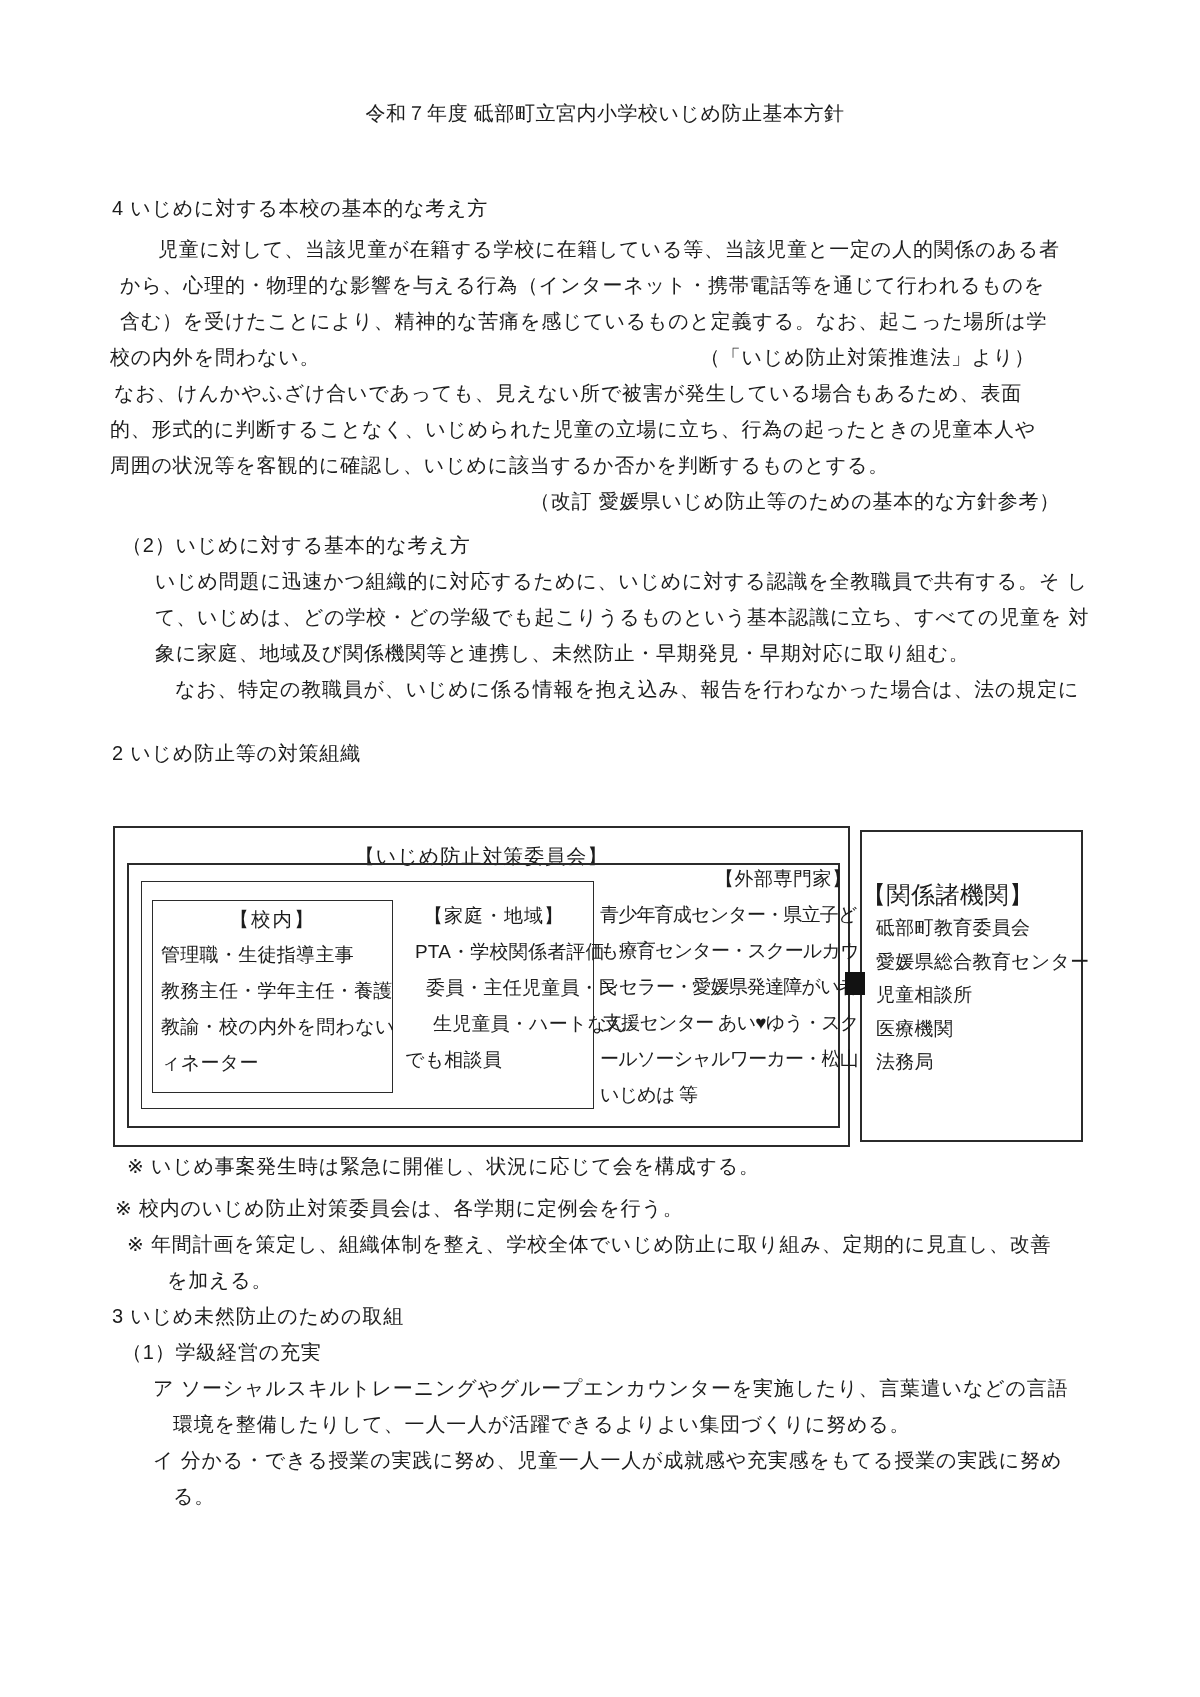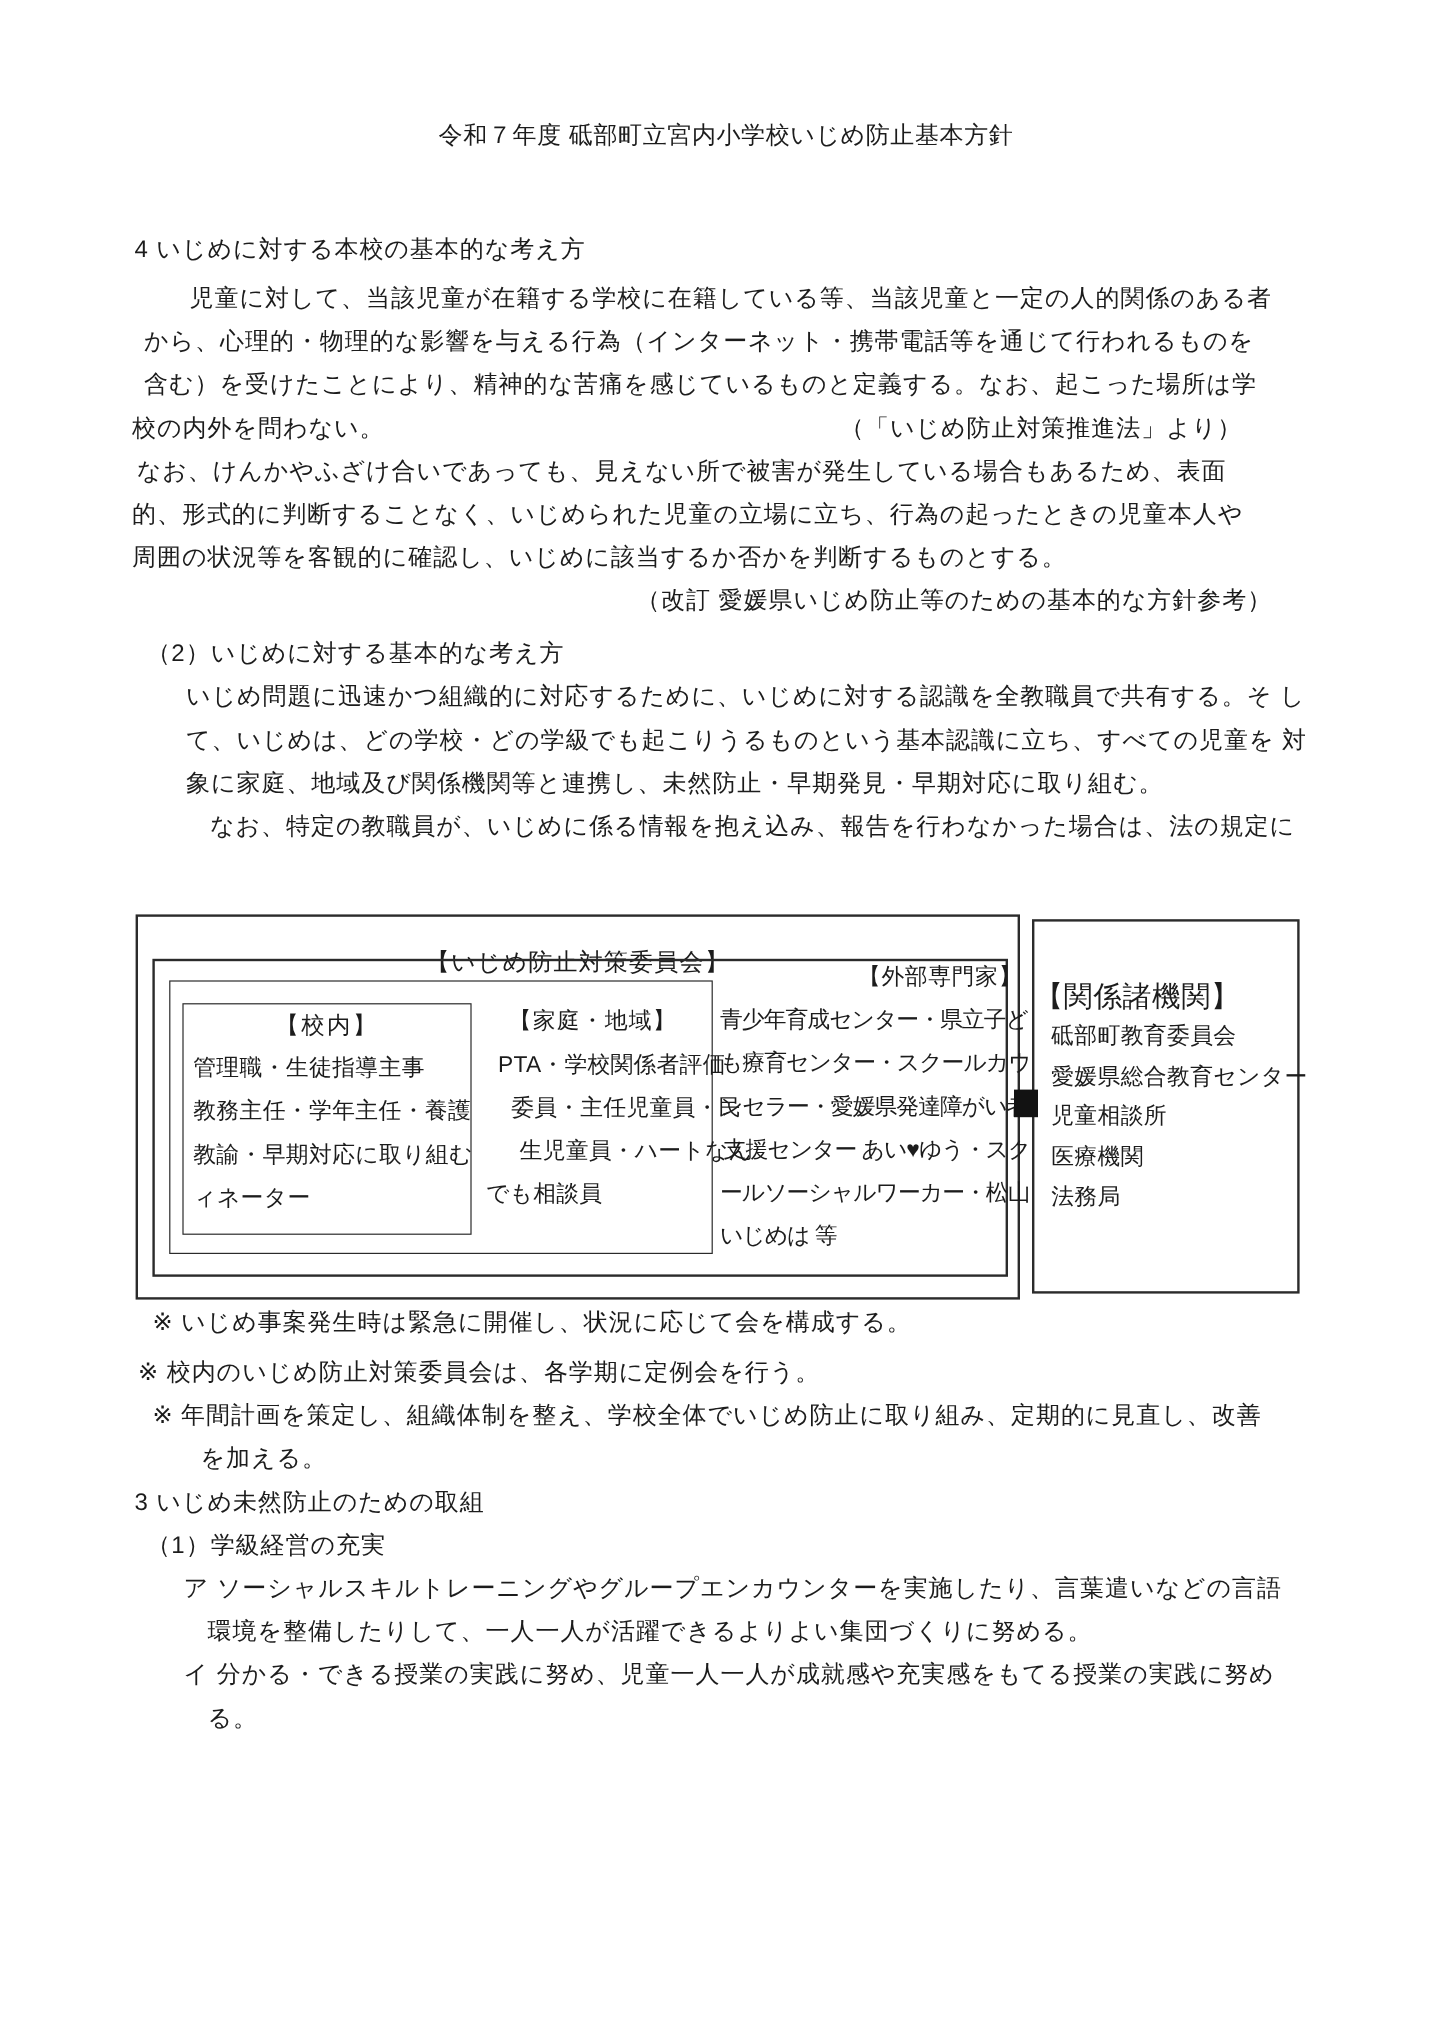--- a/index.html
+++ b/index.html
@@ -108,6 +108,7 @@
   <div class="ln i45">象に家庭、地域及び関係機関等と連携し、未然防止・早期発見・早期対応に取り組む。</div>
   <div class="ln i65">なお、特定の教職員が、いじめに係る情報を抱え込み、報告を行わなかった場合は、法の規定に</div>
 
+  <div class="ln i2 mt28">2 いじめ防止等の対策組織</div>
 
   <div class="diagram">
     <div class="dbox committee-box">

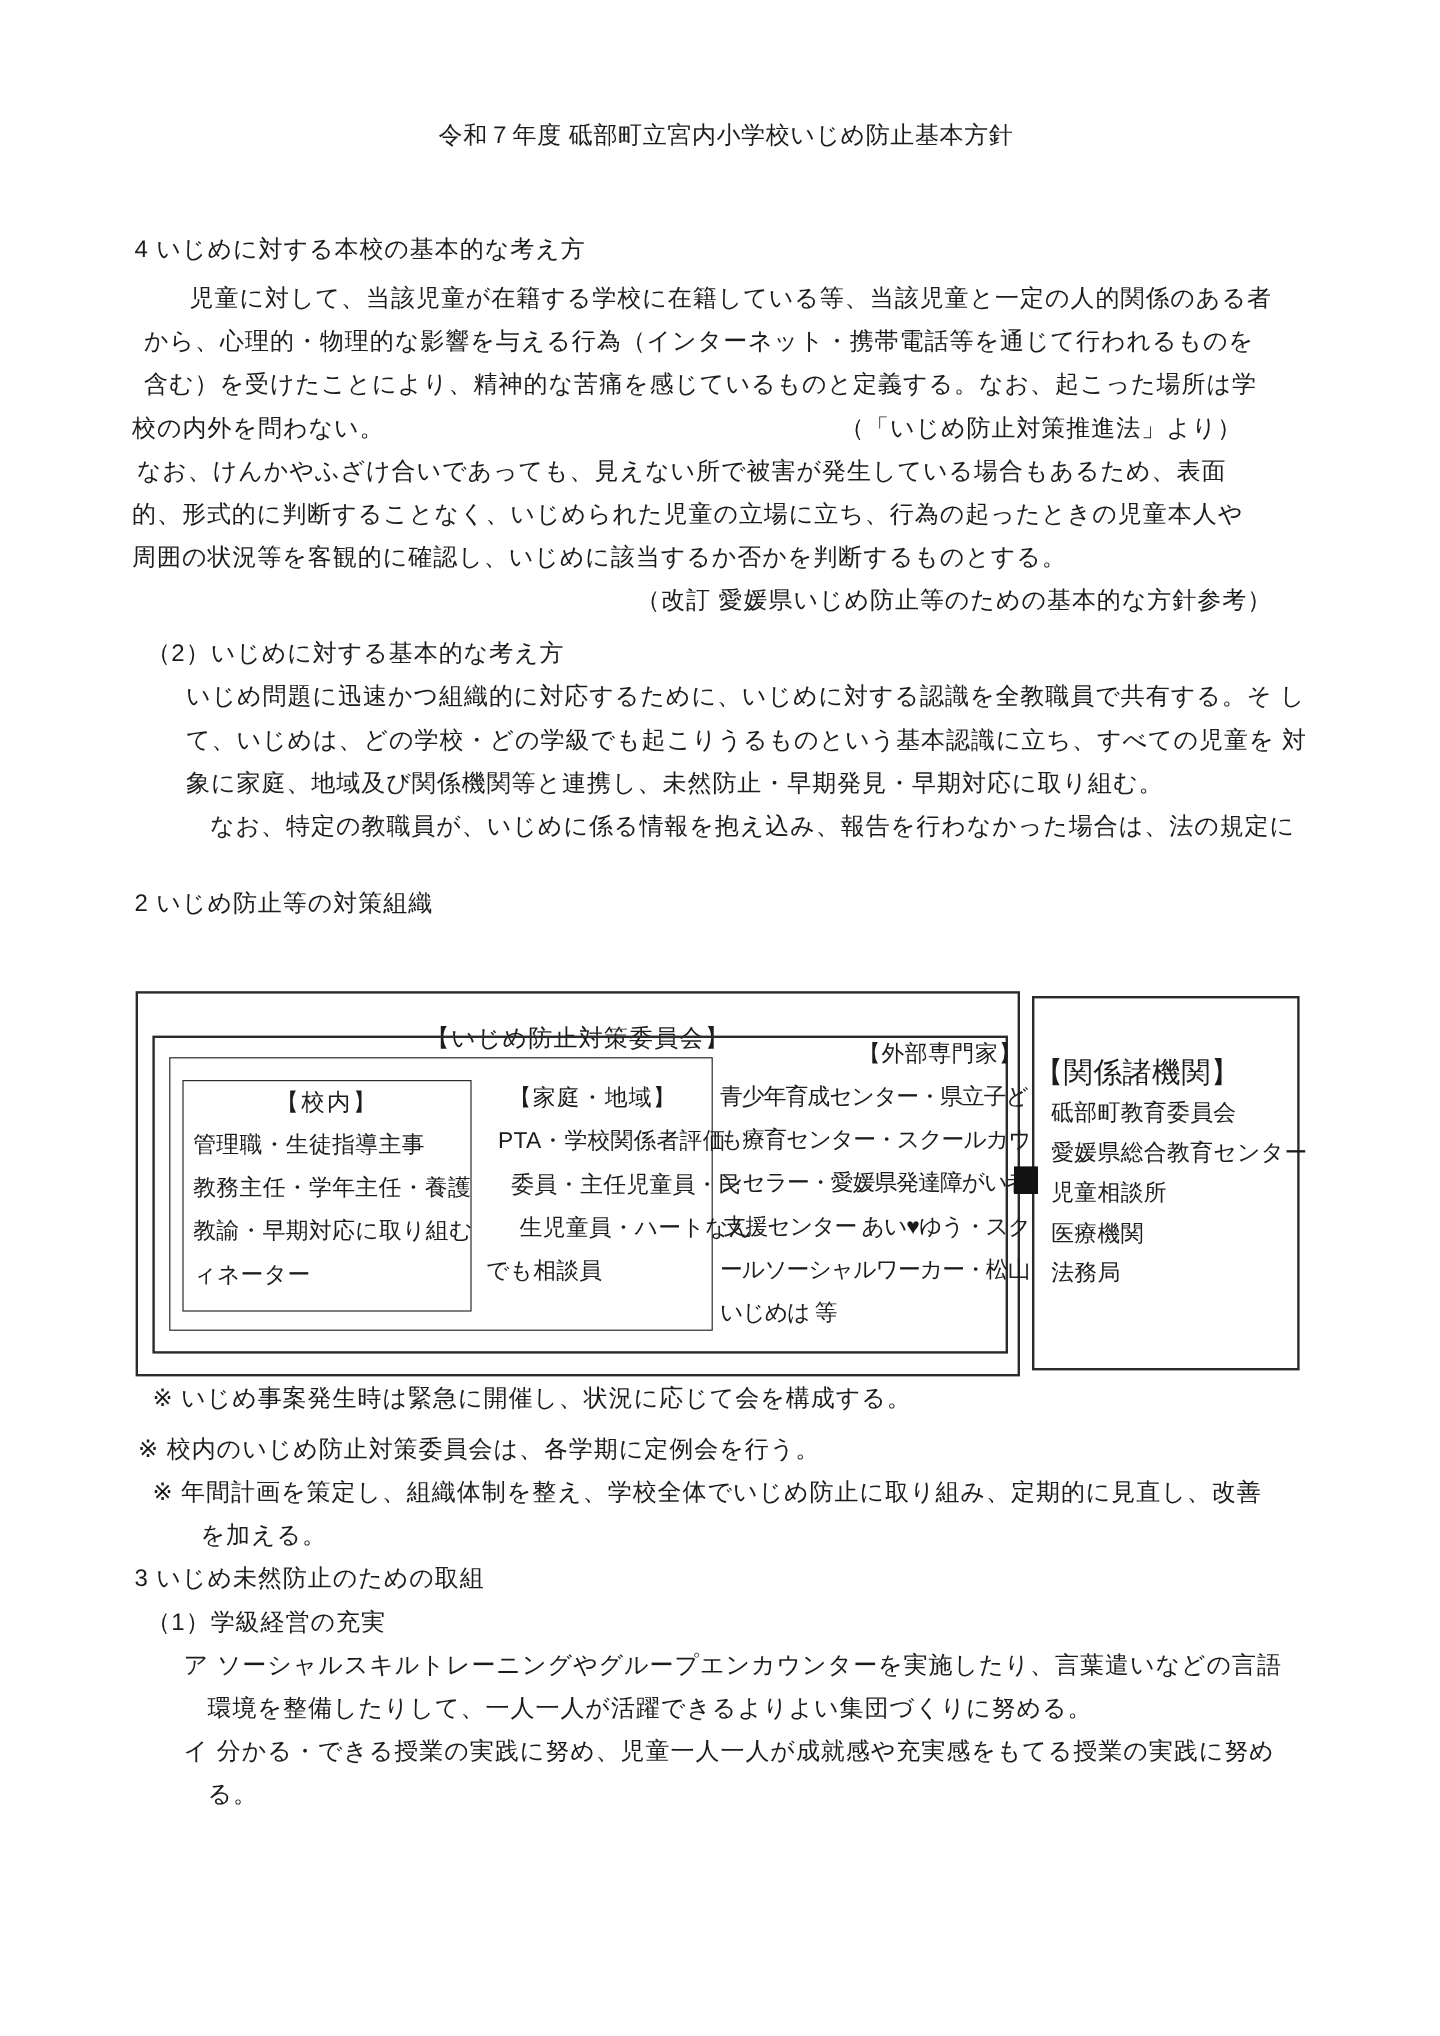--- a/index.html
+++ b/index.html
@@ -48,7 +48,7 @@
 
   .committee-title{
     text-align:center;font-size:20px;line-height:34px;
-    letter-spacing:1px;padding-top:21px;white-space:nowrap;
+    letter-spacing:1px;padding-top:11px;white-space:nowrap;
   }
   .school-box .dtitle{
     text-align:center;line-height:36px;font-size:19.5px;

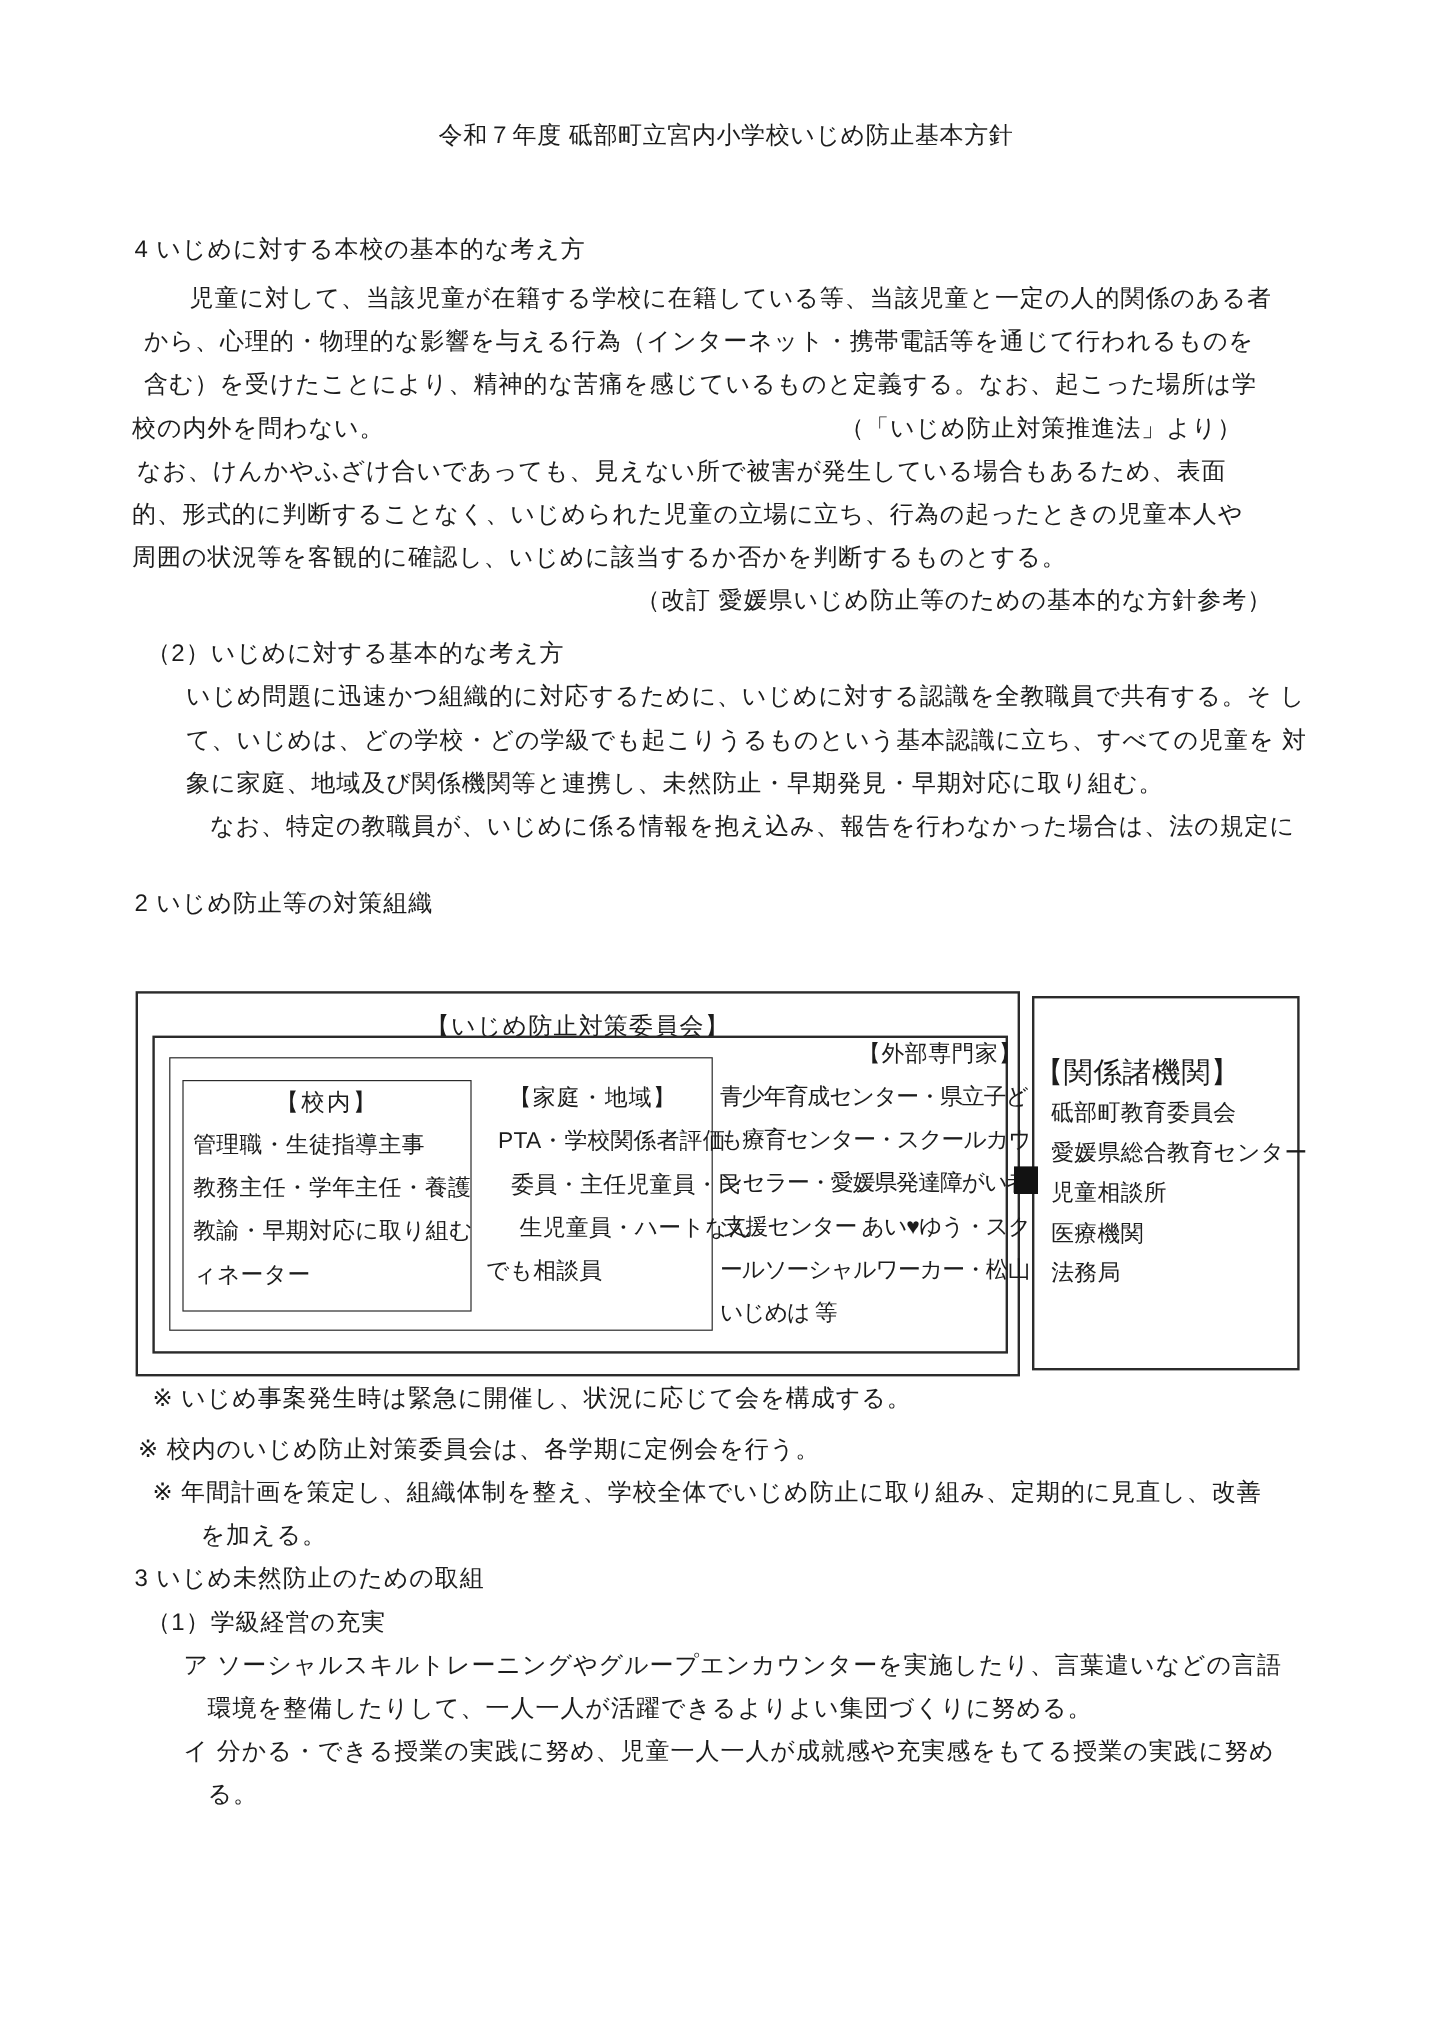--- a/index.html
+++ b/index.html
@@ -121,7 +121,7 @@
       <div class="dtitle">【校内】</div>
       <div class="ditem">管理職・生徒指導主事</div>
       <div class="ditem">教務主任・学年主任・養護</div>
-      <div class="ditem">教諭・早期対応に取り組む</div>
+      <div class="ditem">教諭・校の内外を問わない</div>
       <div class="ditem">ィネーター</div>
     </div>
 

